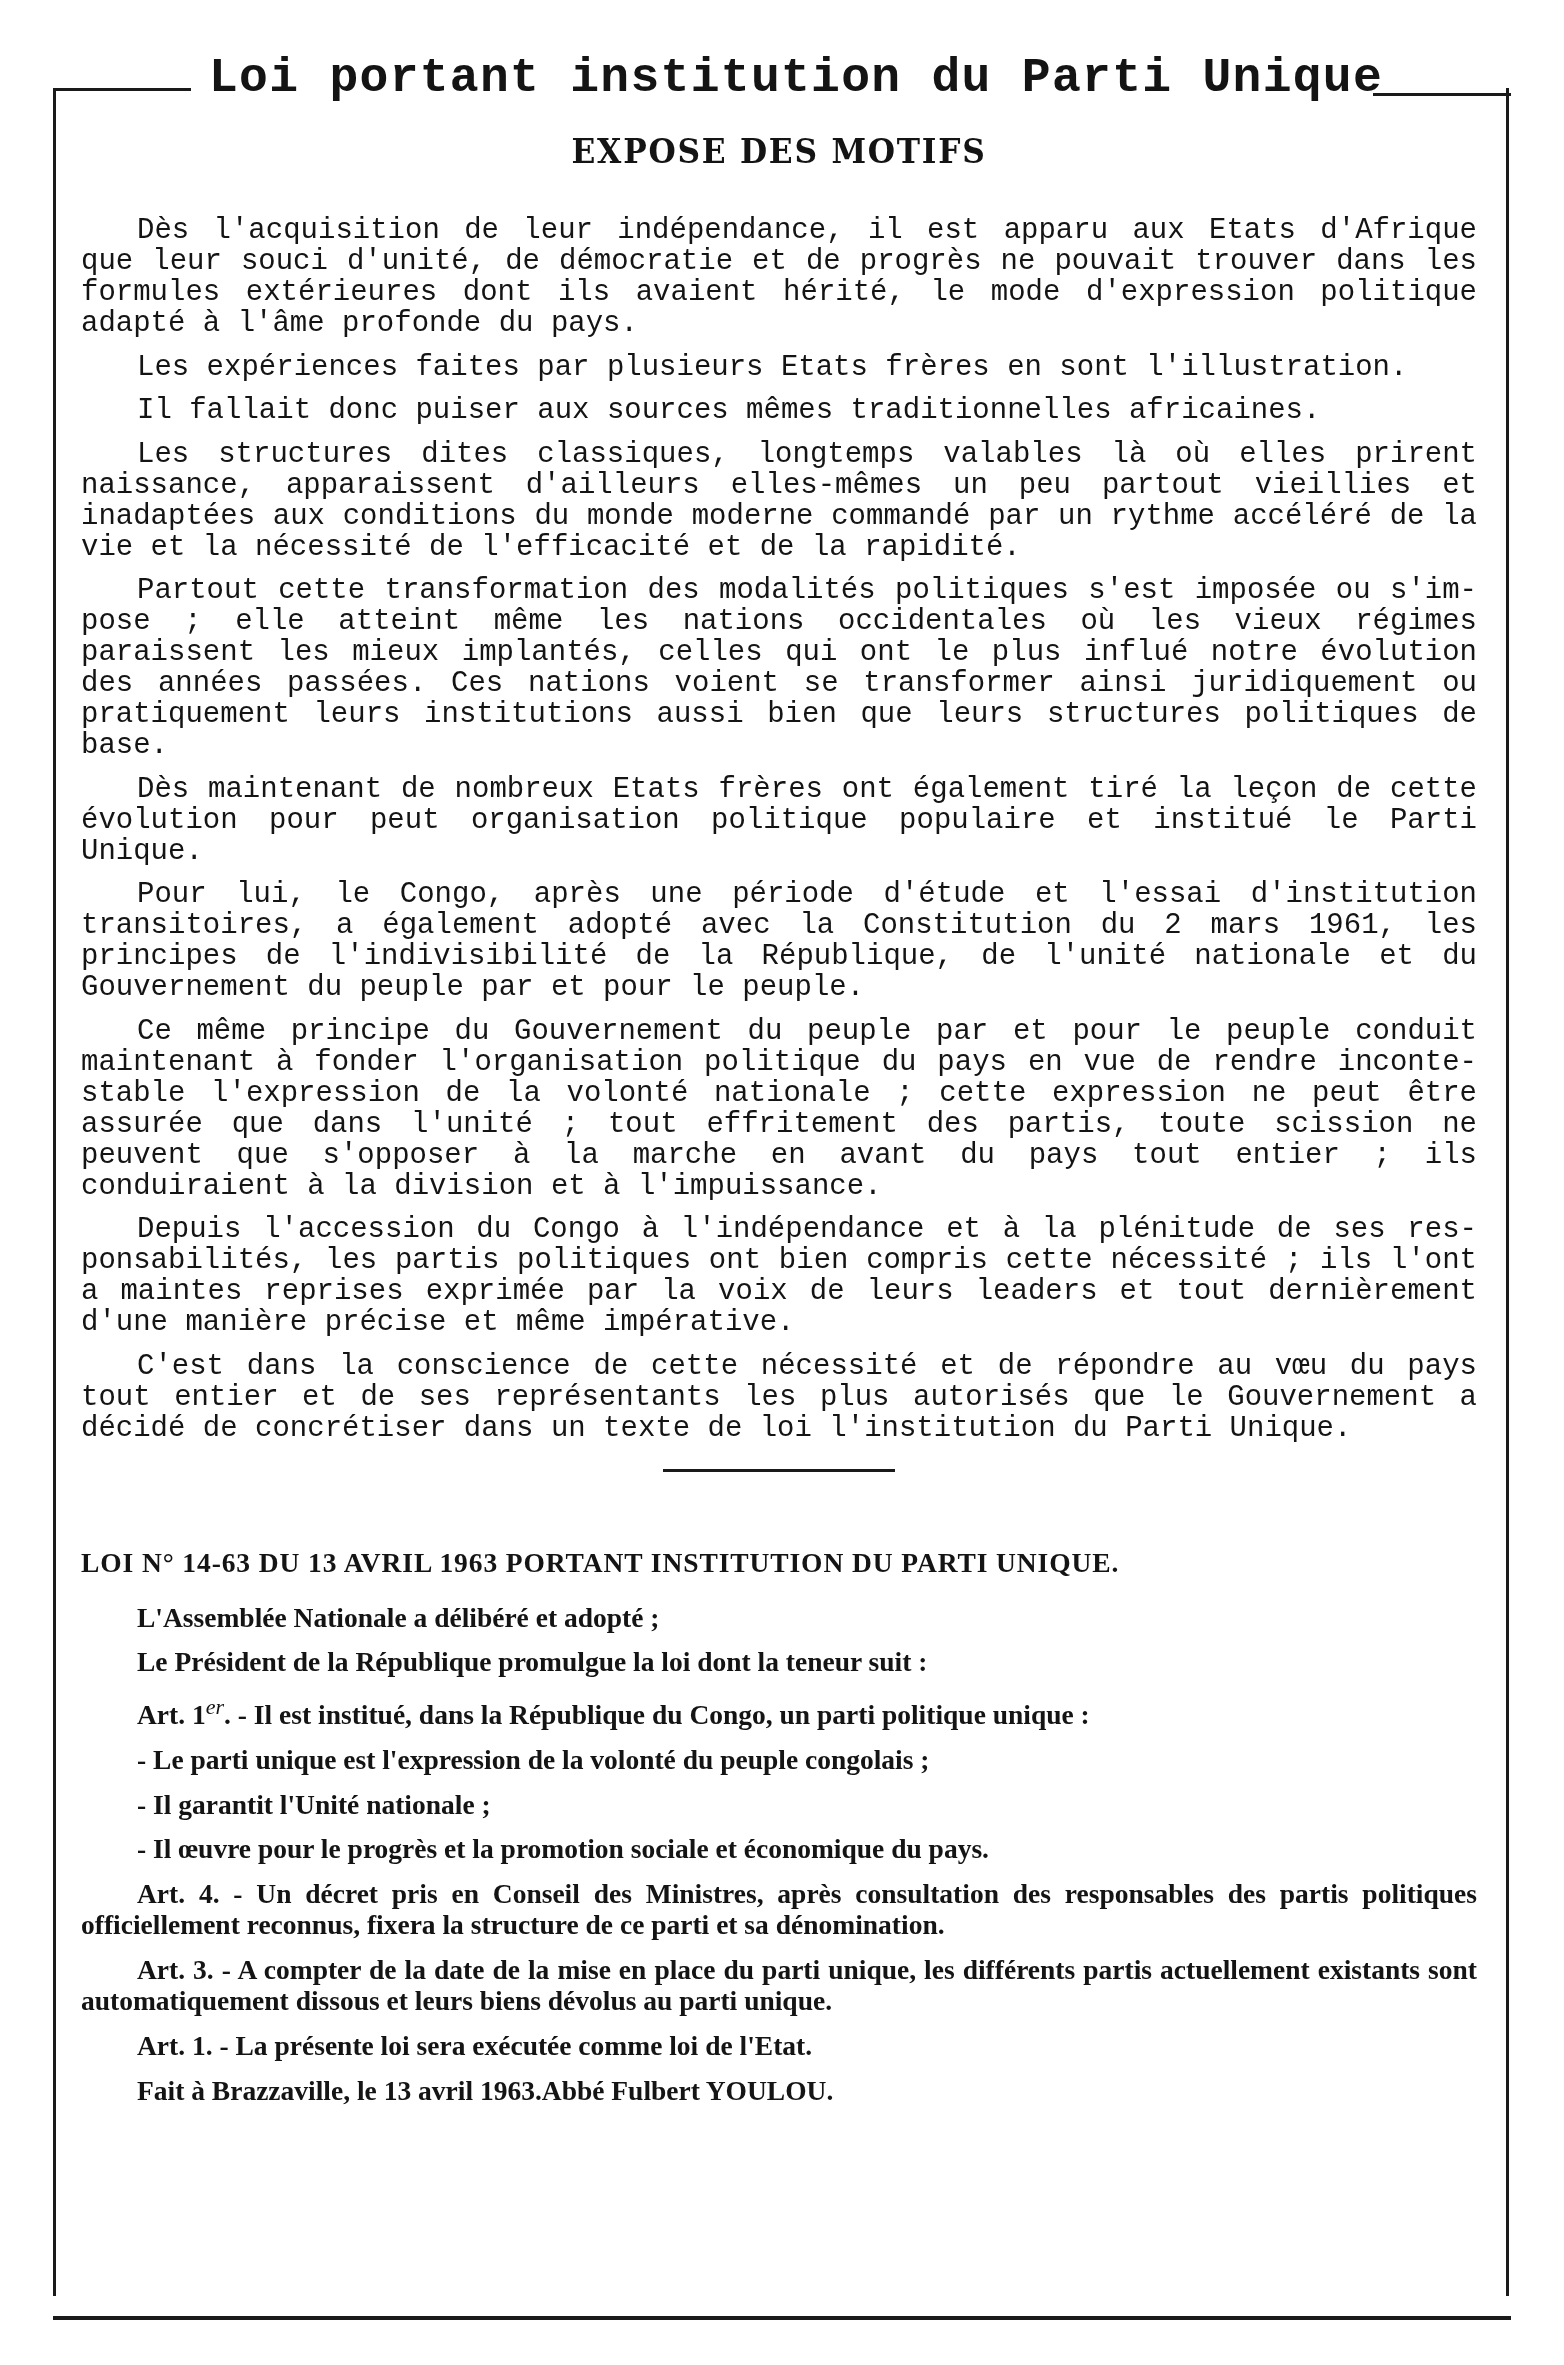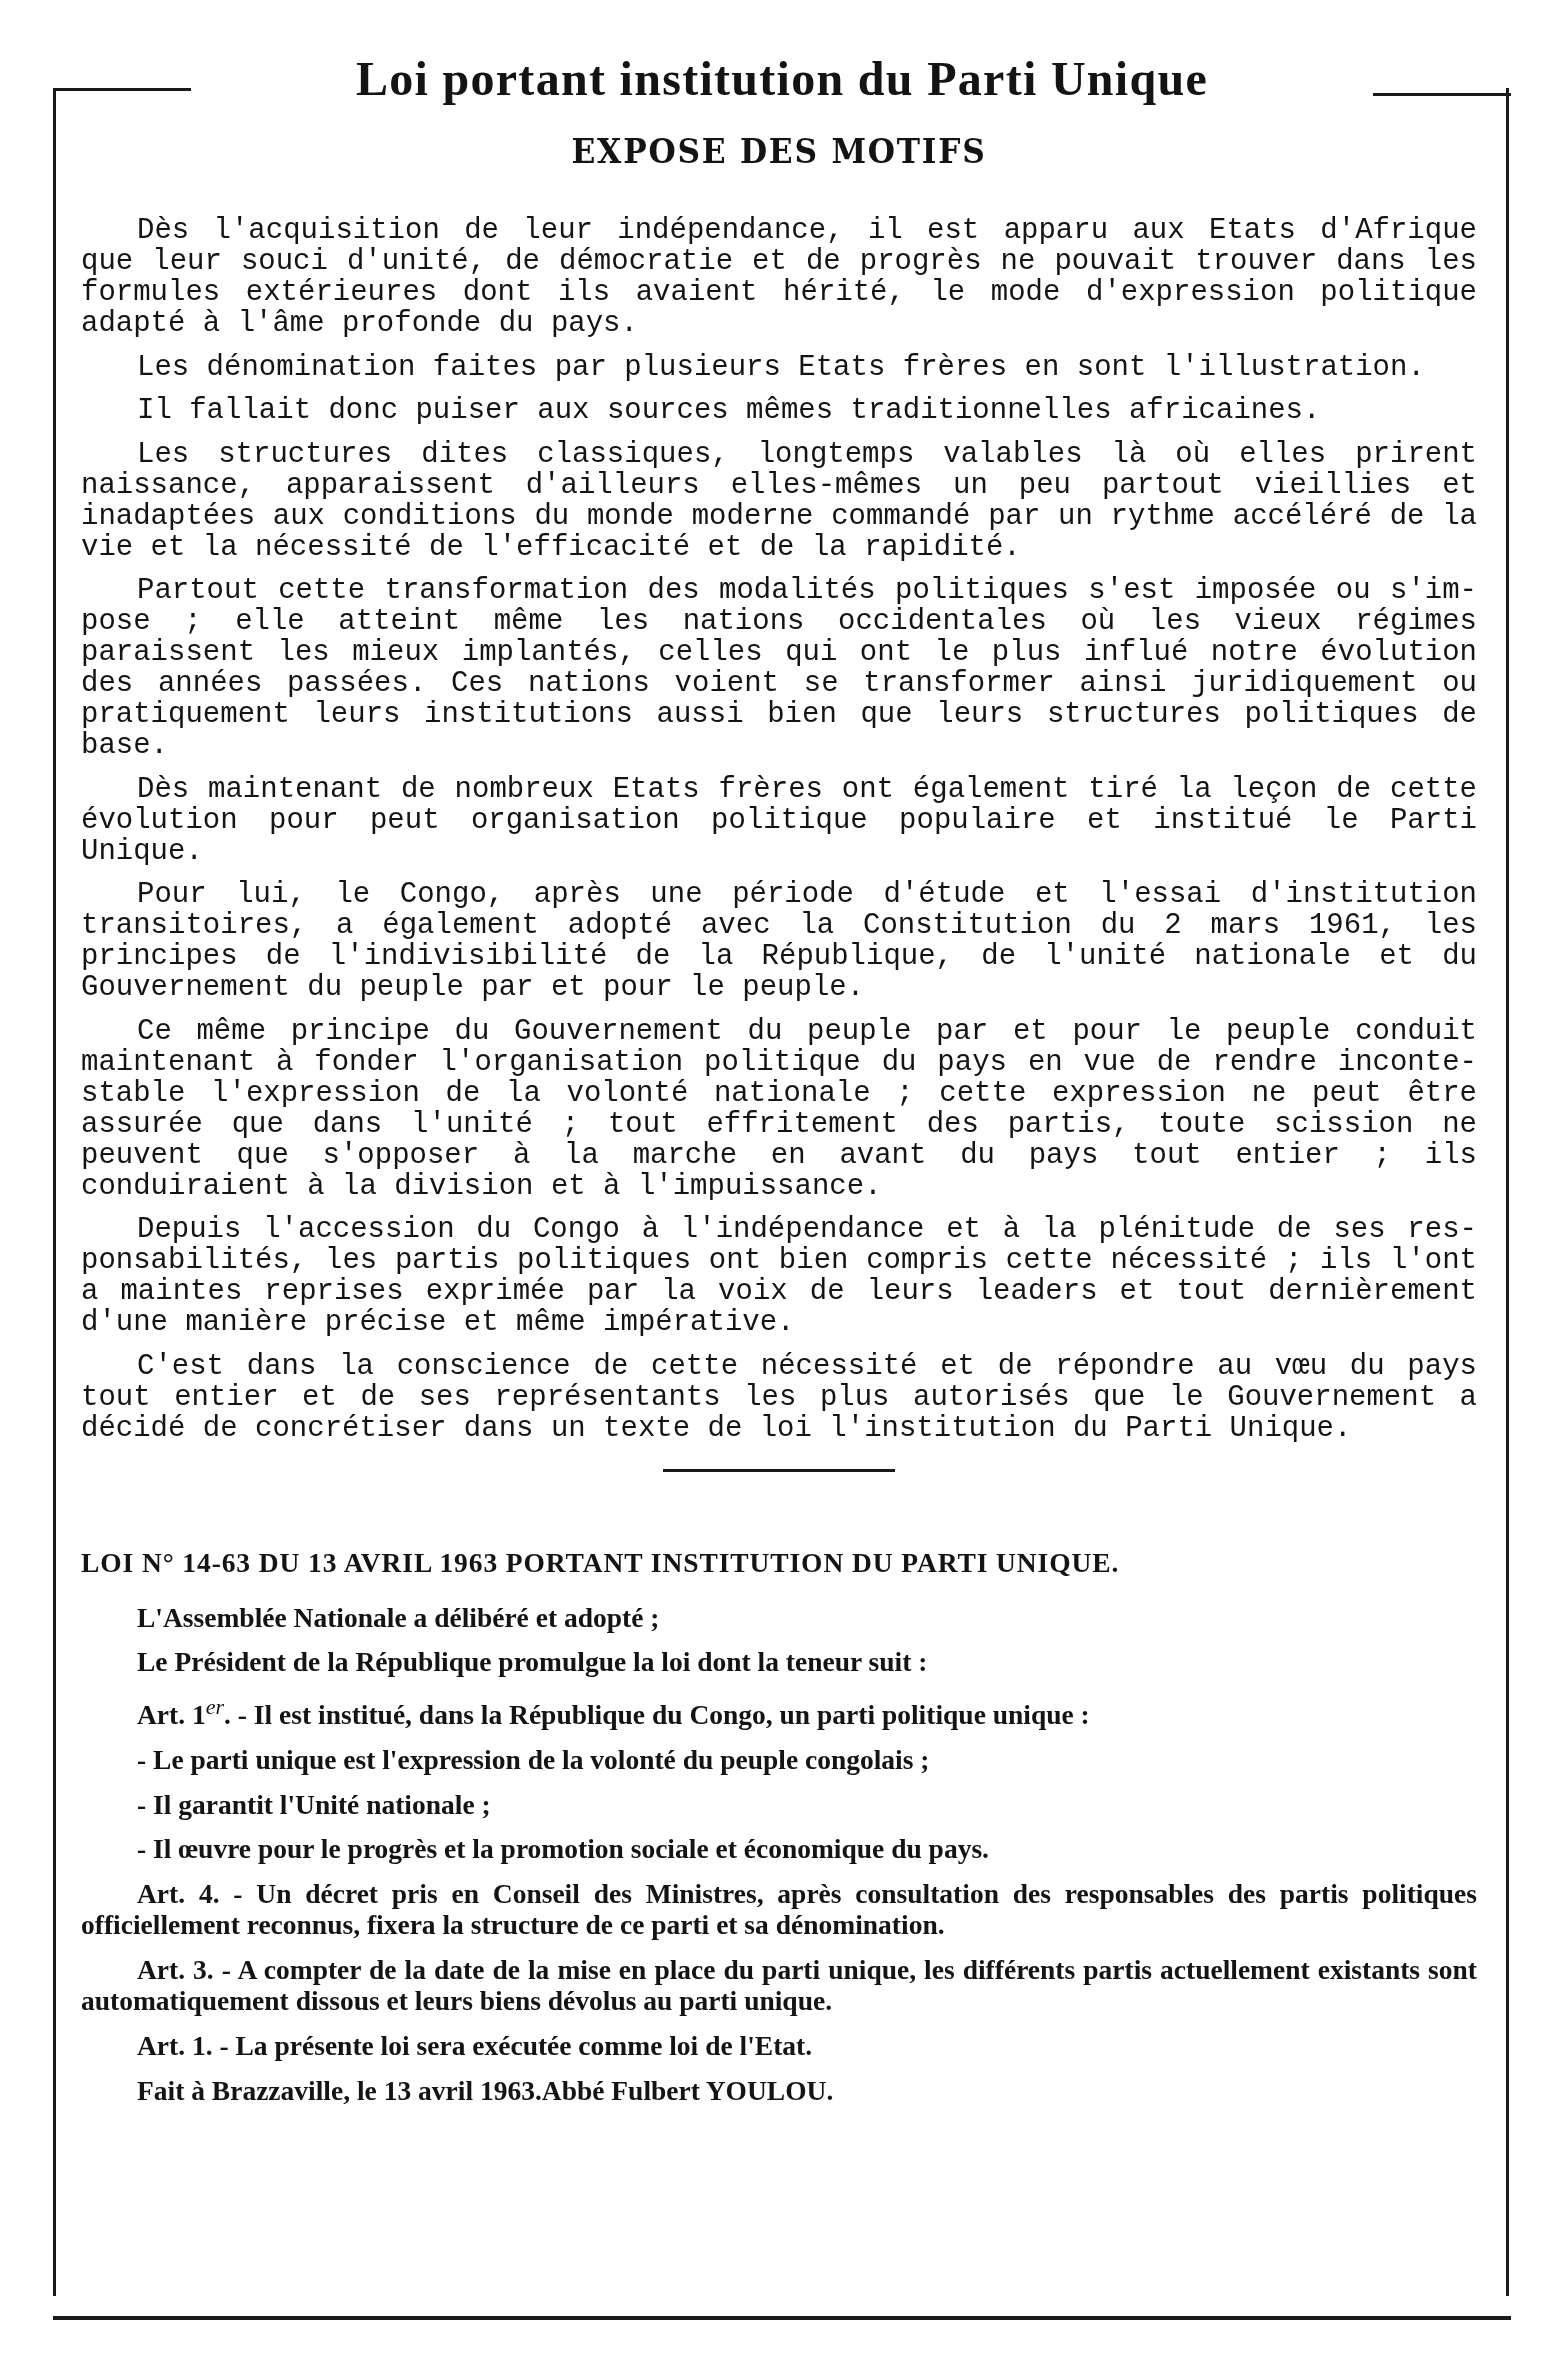--- a/index.html
+++ b/index.html
@@ -9,7 +9,7 @@
   .title-line-left { position: absolute; left: 0; top: 50px; width: 138px; border-top: 3.1px solid #1a1a1a; }
   .title-line-right { position: absolute; right: 0; top: 55px; width: 138px; border-top: 3.1px solid #1a1a1a; }
   .title { position: absolute; left: 156px; right: 156px; top: 6.3px; text-align: center;
-           font-family: Liberation Serif, serif; font-weight: bold; font-size: 48px;
+           font-family: Liberation Mono, monospace; font-weight: bold; font-size: 48px;
            letter-spacing: 1.3px; white-space: nowrap; line-height: 69px; }
 
   .frame { position: absolute; left: 53px; top: 88px; width: 1456px; height: 2208px;

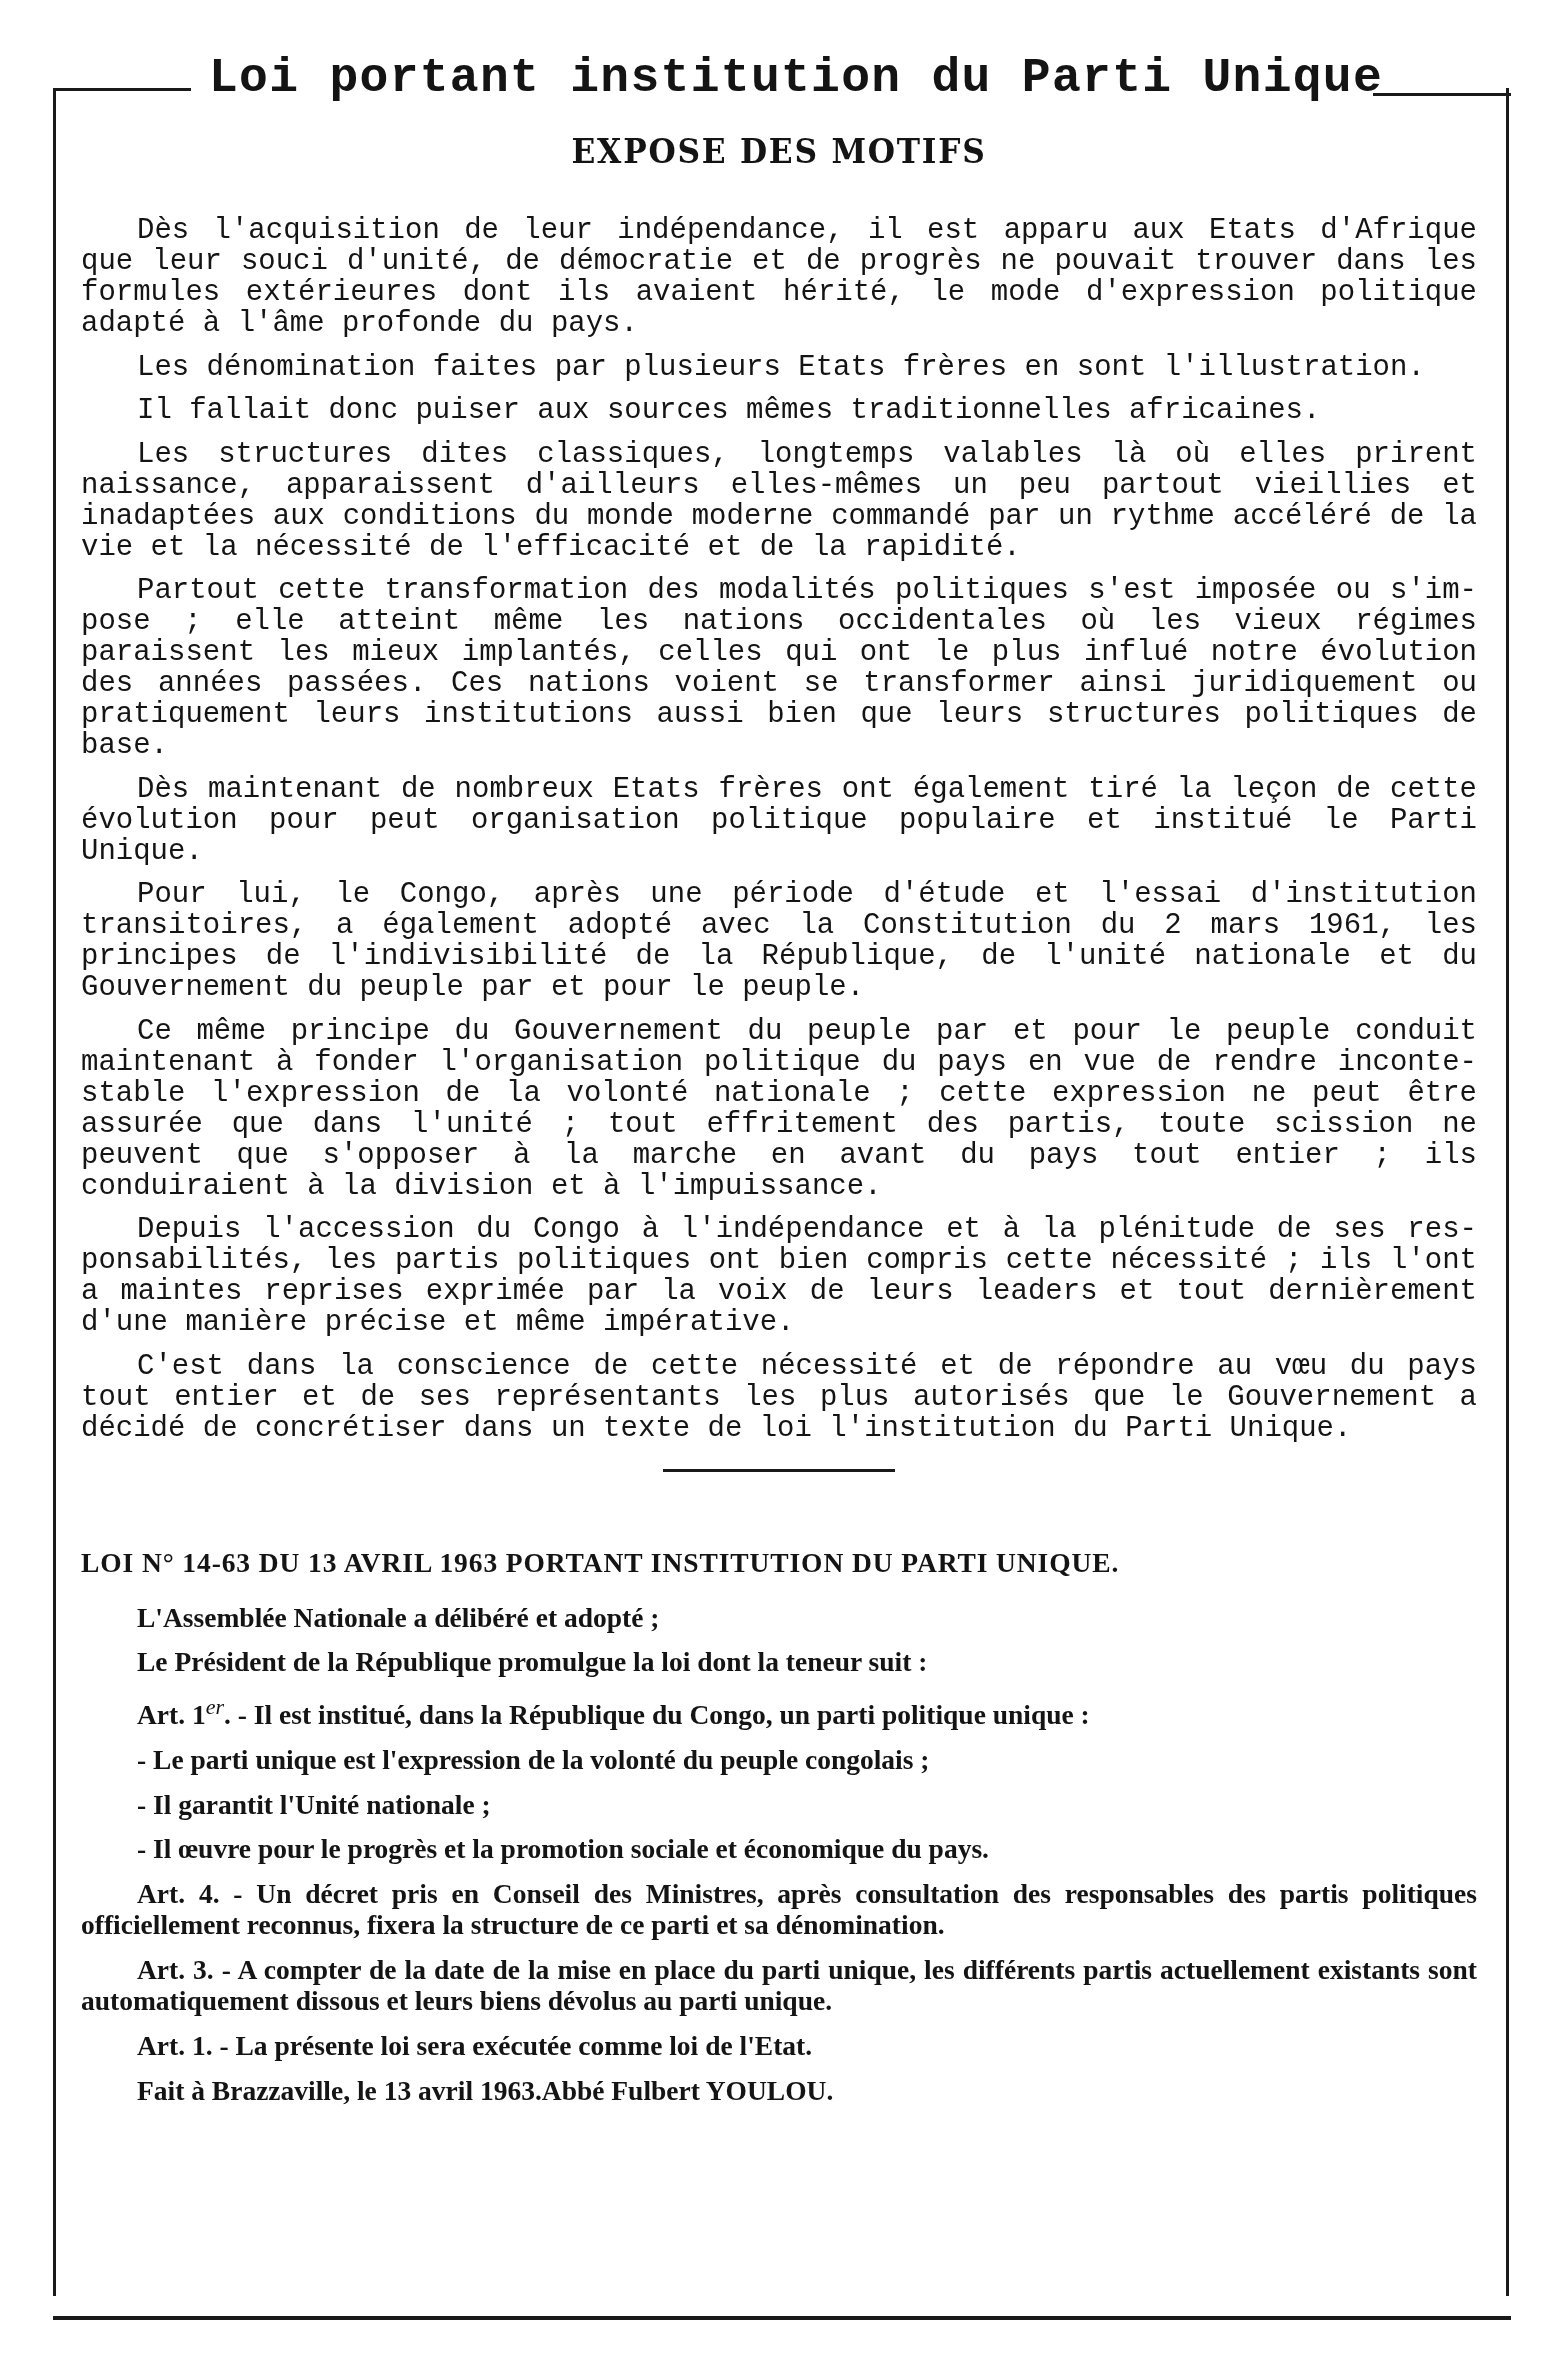--- a/index.html
+++ b/index.html
@@ -50,7 +50,7 @@
 
   <div class="expose">
     <p>Dès l'acquisition de leur indépendance, il est apparu aux Etats d'Afrique que leur souci d'unité, de démocratie et de progrès ne pouvait trouver dans les formules extérieures dont ils avaient hérité, le mode d'expression politique adapté à l'âme profonde du pays.</p>
-    <p>Les dénomination faites par plusieurs Etats frères en sont l'illustration.</p>
+    <p>Les expériences faites par plusieurs Etats frères en sont l'illustration.</p>
     <p>Il fallait donc puiser aux sources mêmes traditionnelles africaines.</p>
     <p>Les structures dites classiques, longtemps valables là où elles prirent naissance, apparaissent d'ailleurs elles-mêmes un peu partout vieillies et inadaptées aux conditions du monde moderne commandé par un rythme accéléré de la vie et la nécessité de l'efficacité et de la rapidité.</p>
     <p>Partout cette transformation des modalités politiques s'est imposée ou s'im­pose ; elle atteint même les nations occidentales où les vieux régimes paraissent les mieux implantés, celles qui ont le plus influé notre évolution des années passées. Ces nations voient se transformer ainsi juridiquement ou pratiquement leurs institutions aussi bien que leurs structures politiques de base.</p>

